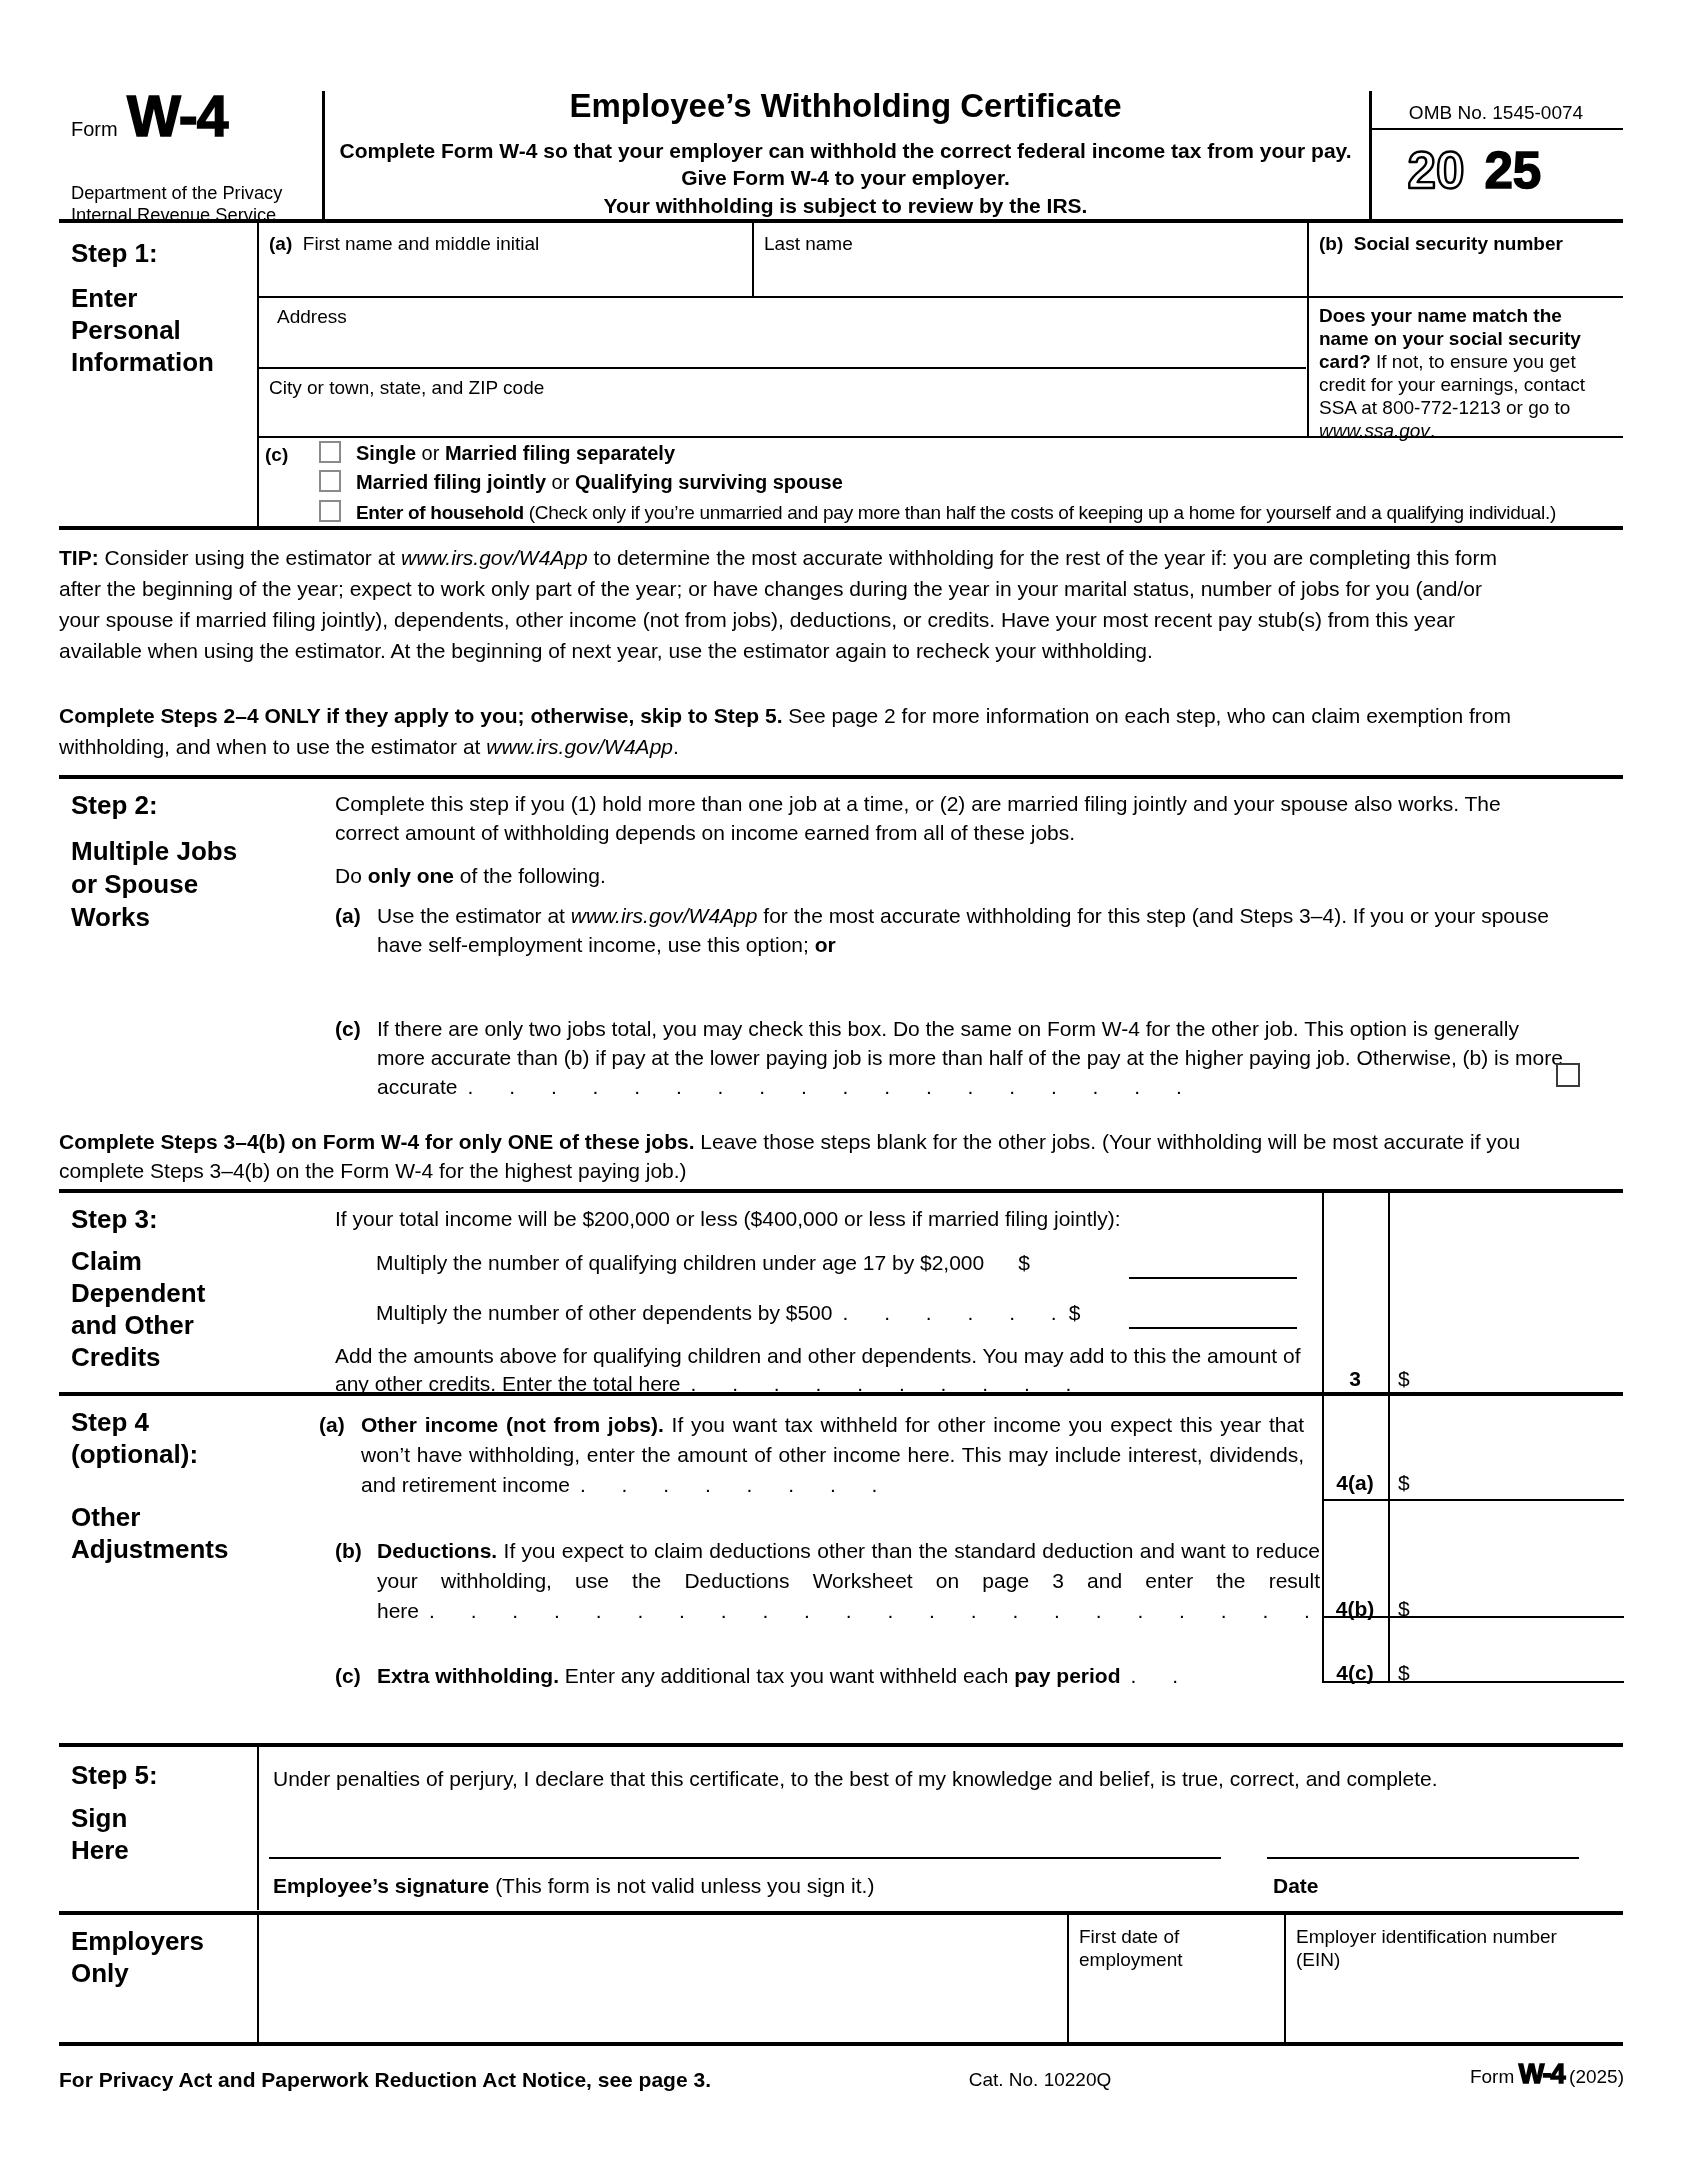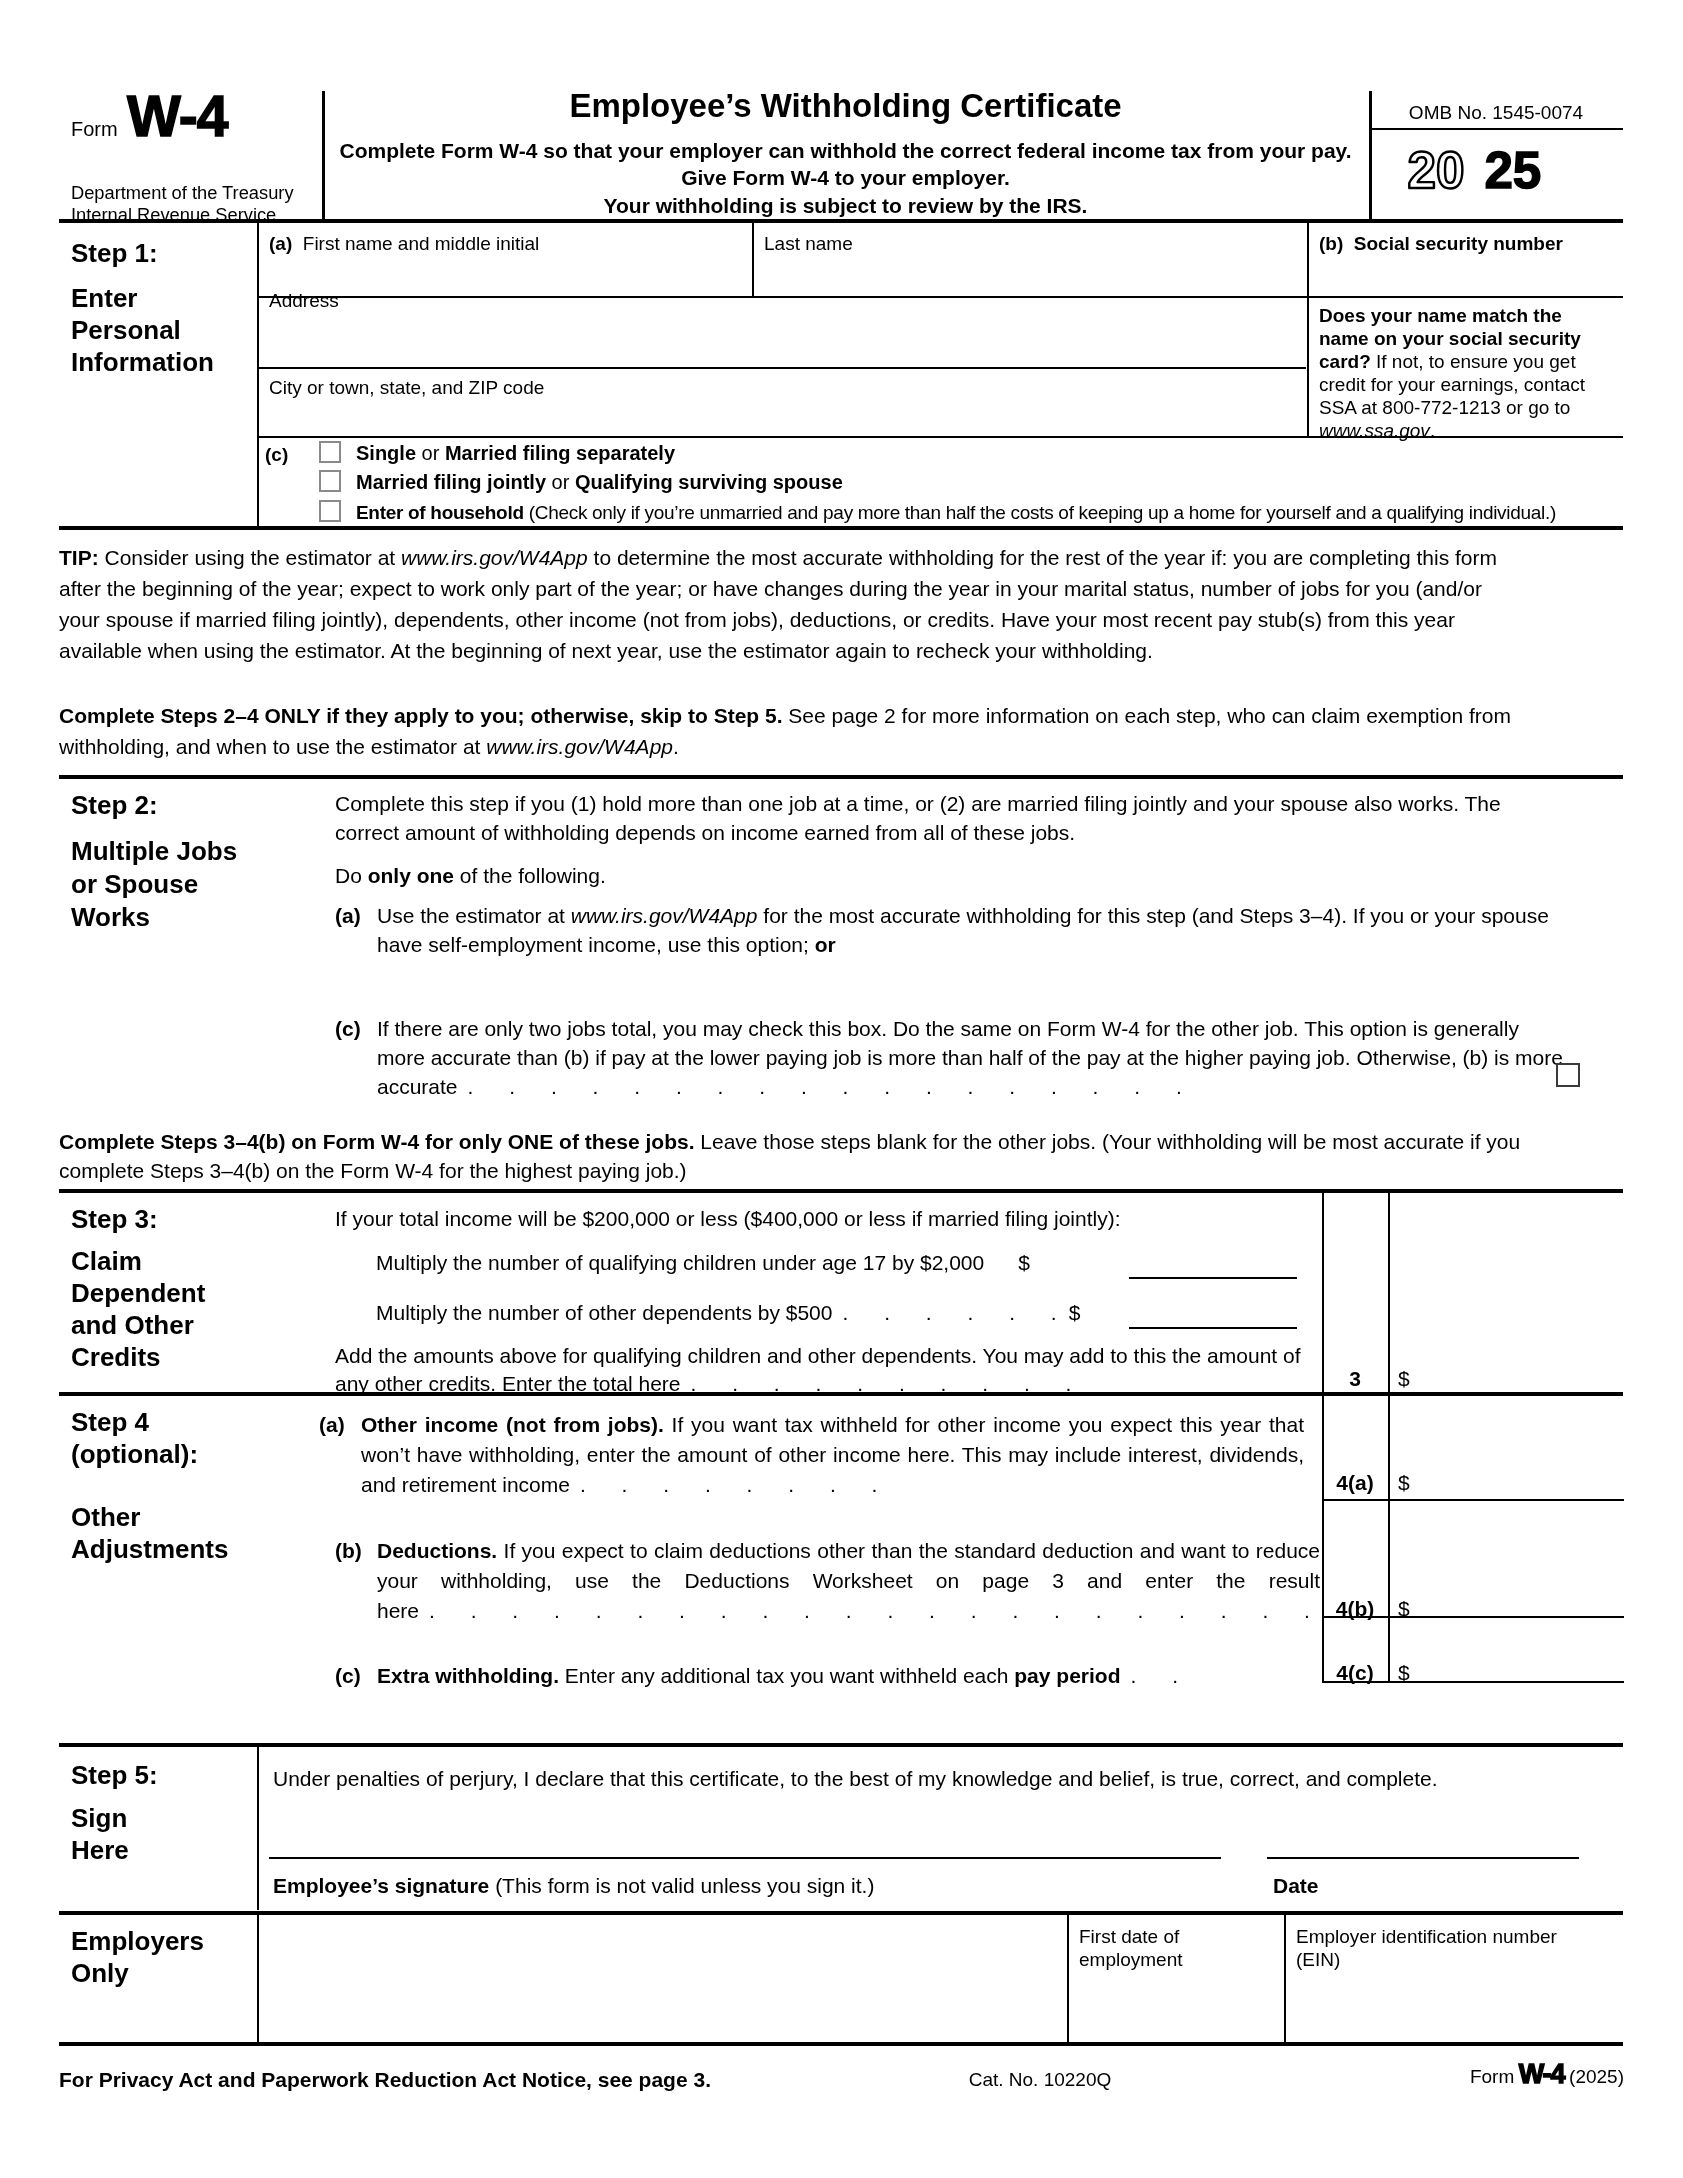--- a/index.html
+++ b/index.html
@@ -41,7 +41,7 @@
 
   <span class="abs f20" style="left:71px;top:117px;">Form</span>
   <span class="abs wnum" style="left:127px;top:83px;font-size:57px;">W-4</span>
-  <div class="abs f18" style="left:71px;top:182px;">Department of the Treasury</div>
+  <div class="abs f18" style="left:71px;top:182px;">Department of the Privacy</div>
   <div class="abs f18" style="left:71px;top:204px;">Internal Revenue Service</div>
 
   <div class="vl wide" style="left:322px;top:91px;height:132px;"></div>

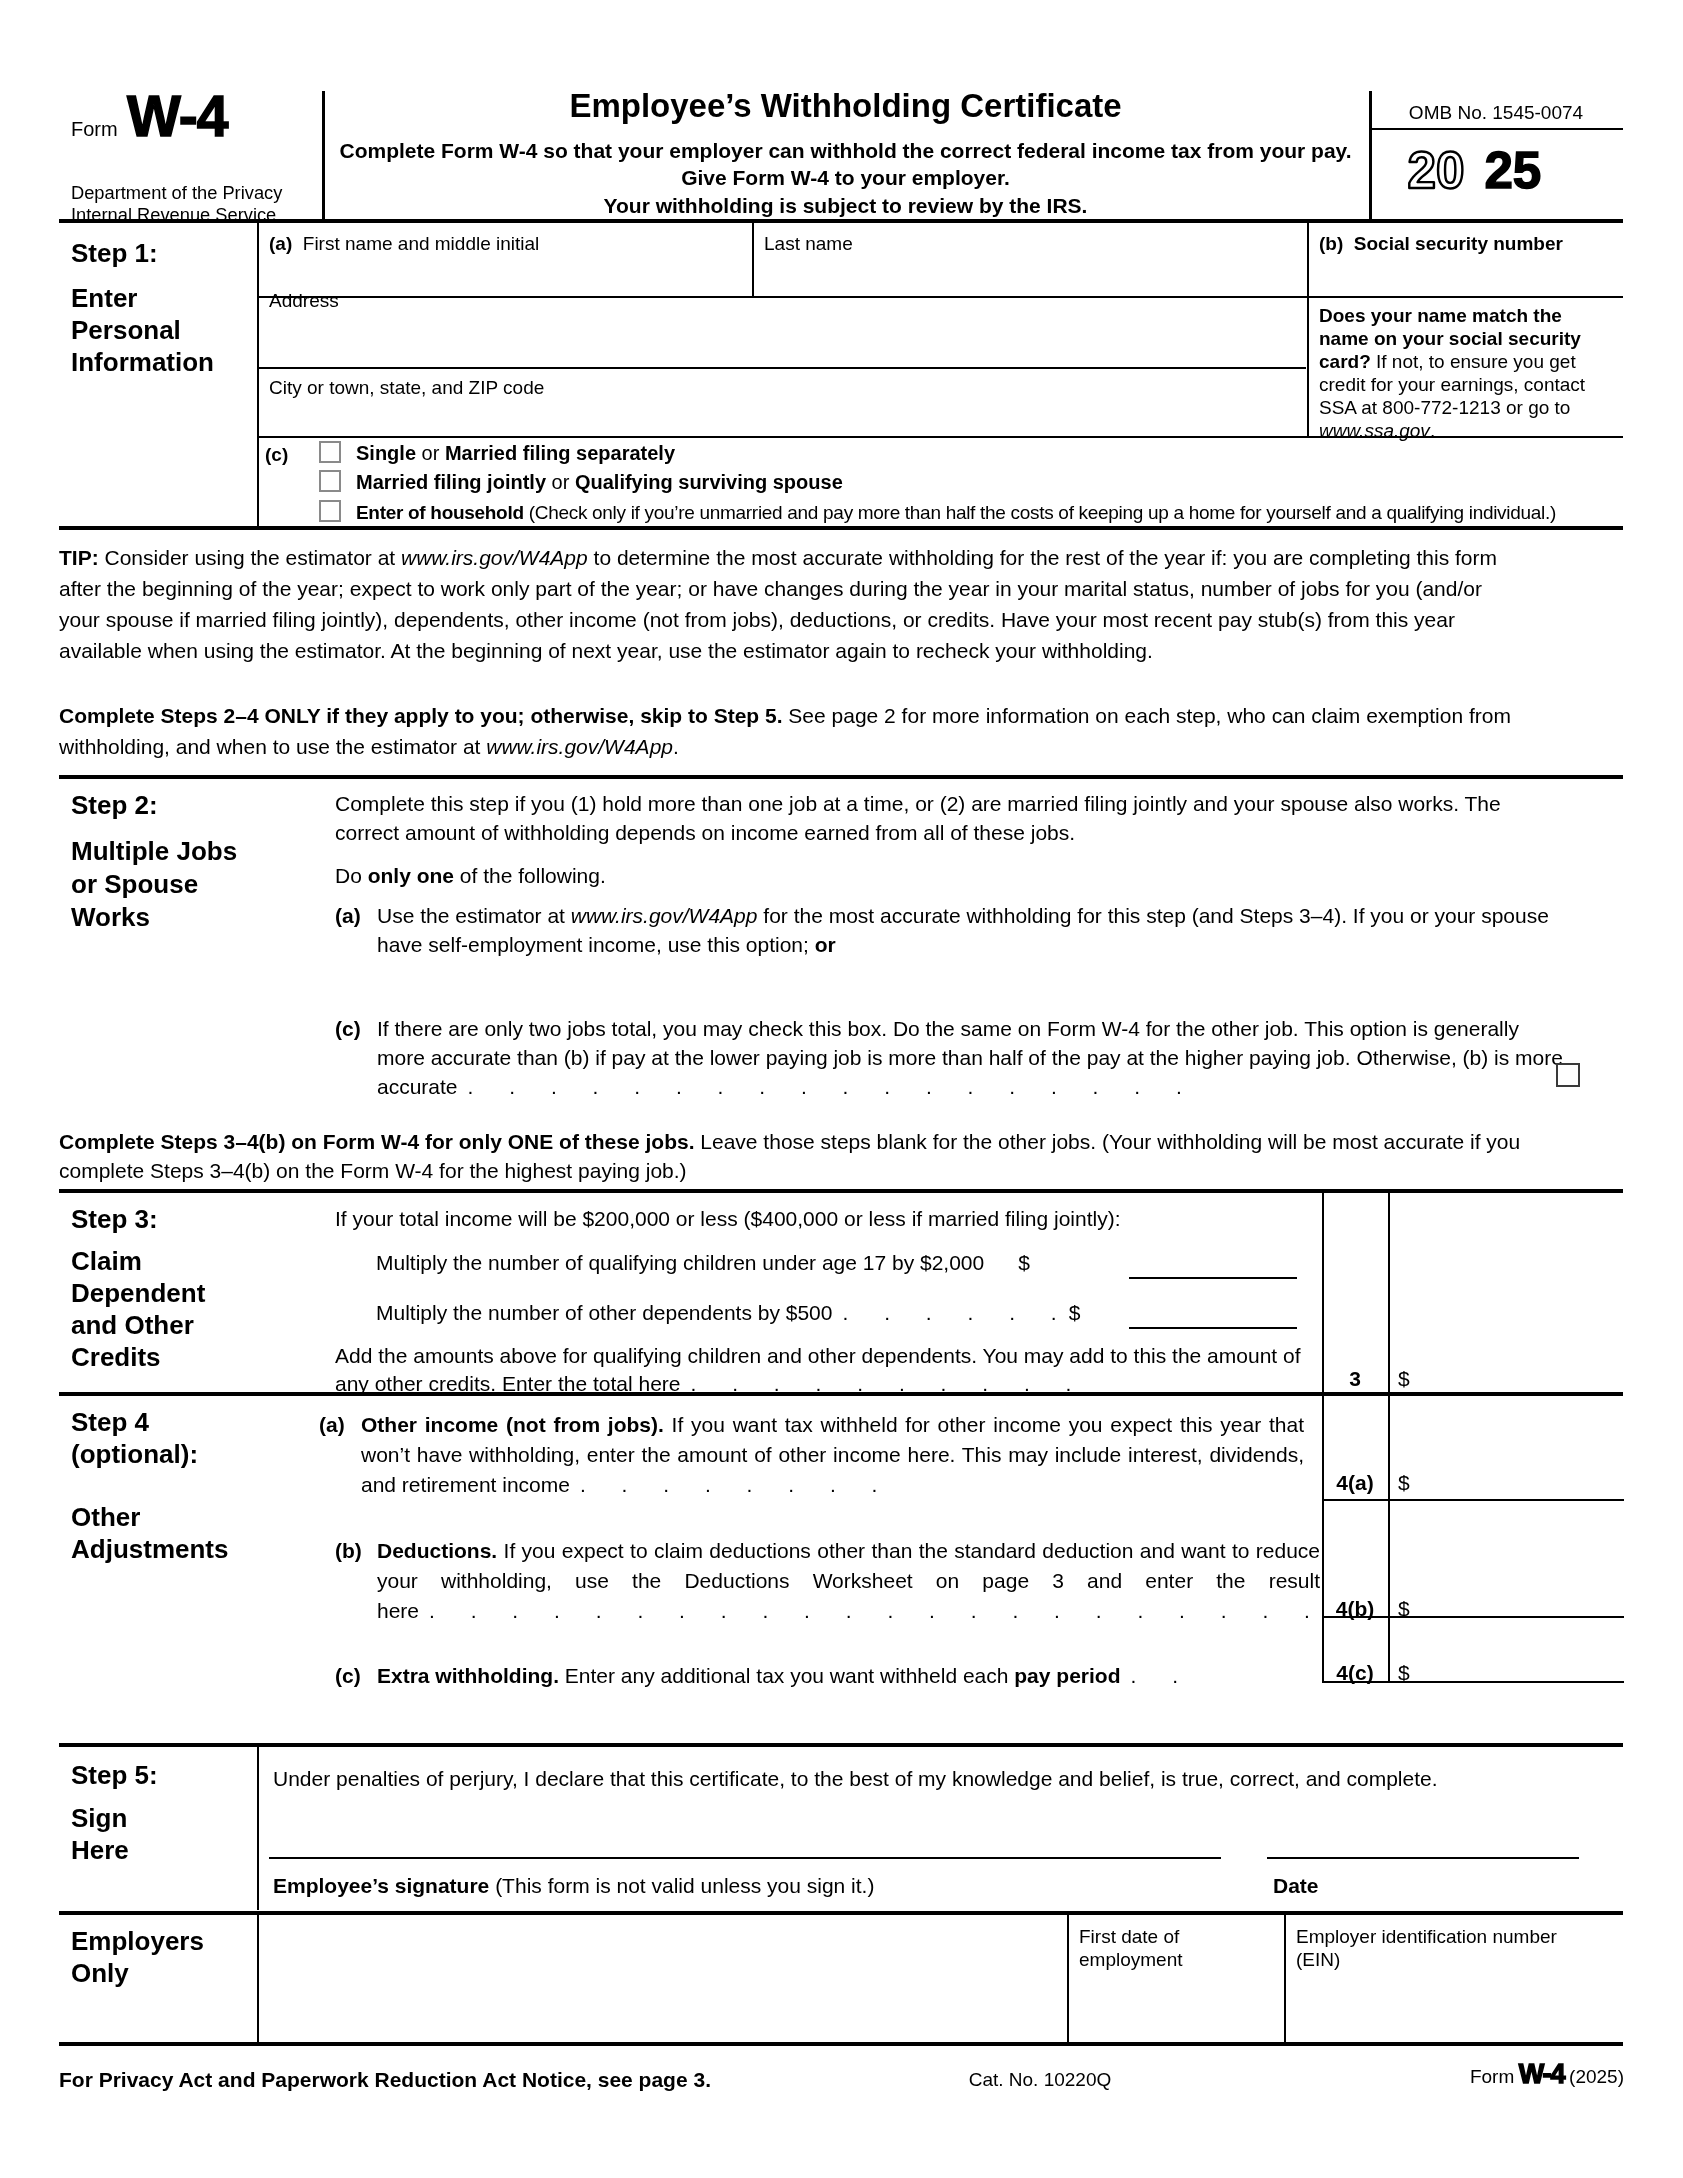--- a/index.html
+++ b/index.html
@@ -83,7 +83,7 @@
   </div>
 
   <div class="hl thin" style="left:257px;top:296px;width:1366px;"></div>
-  <div class="cellfield" style="left:259px;top:282px;width:1045px;height:68px;">
+  <div class="cellfield" style="left:259px;top:298px;width:1045px;height:68px;padding-left:8px;">
     <div class="f19" style="padding:7px 0 0 10px;">Address</div>
   </div>
 

